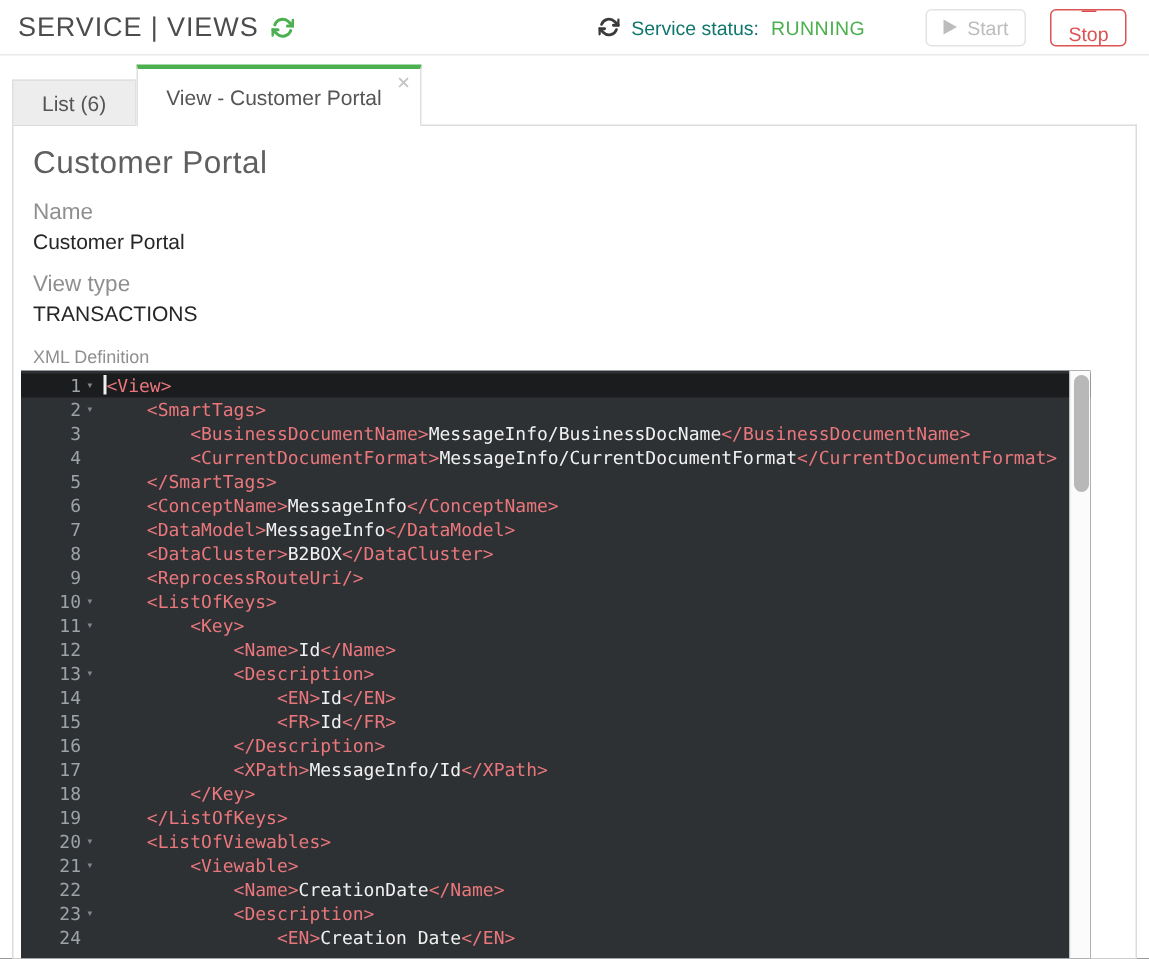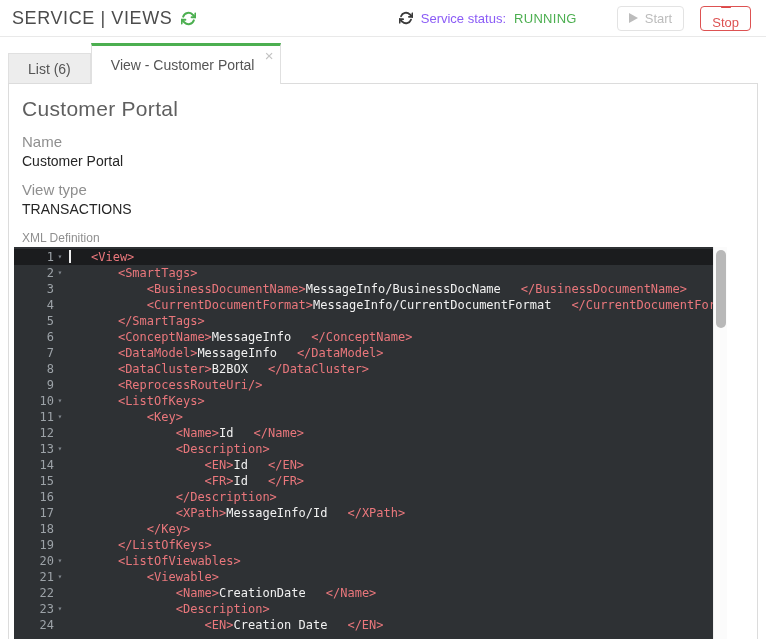--- a/index.html
+++ b/index.html
@@ -29,7 +29,7 @@
   .icon-refresh.green { color: var(--accent-green, #4caf50); }
   .icon-refresh.dark { color: #3a3a3a; }
   .status-group { display: flex; align-items: center; gap: 8px; font-size: 13px; }
-  .status-label { color: #8b5cf6; }
+  .status-label { color: #0f766e; }
   .status-value { color: var(--accent-green, #4caf50); letter-spacing: .3px; }
   .btn {
     display: inline-flex; align-items: center; gap: 7px;

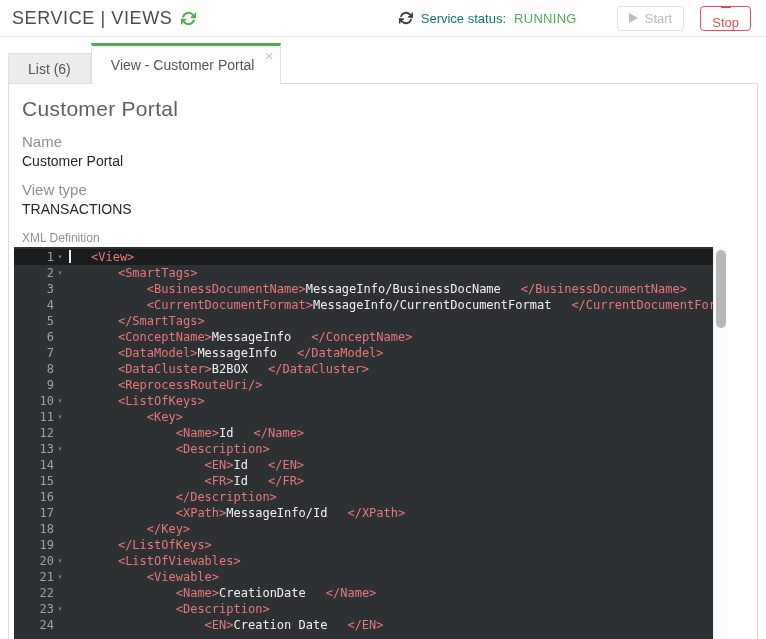--- a/index.html
+++ b/index.html
@@ -103,7 +103,7 @@
   .fold { display: inline-block; width: 12px; text-align: center; font-size: 8px; color: #80868d; cursor: pointer; }
   .fold.hidden { visibility: hidden; }
   .code-cell { padding-left: 3px; color: var(--editor-text, #f1f1f1); cursor: text; }
-  .tok-tag { color: var(--editor-tag, #ea777c); padding-left: 20px; }
+  .tok-tag { color: var(--editor-tag, #ea777c); }
   .cursor-caret { display: inline-block; width: 2px; height: 13px; margin-bottom: -2px; background: #f0f0f0; }
   .scroll-track {
     position: absolute; top: 0; right: 0;

